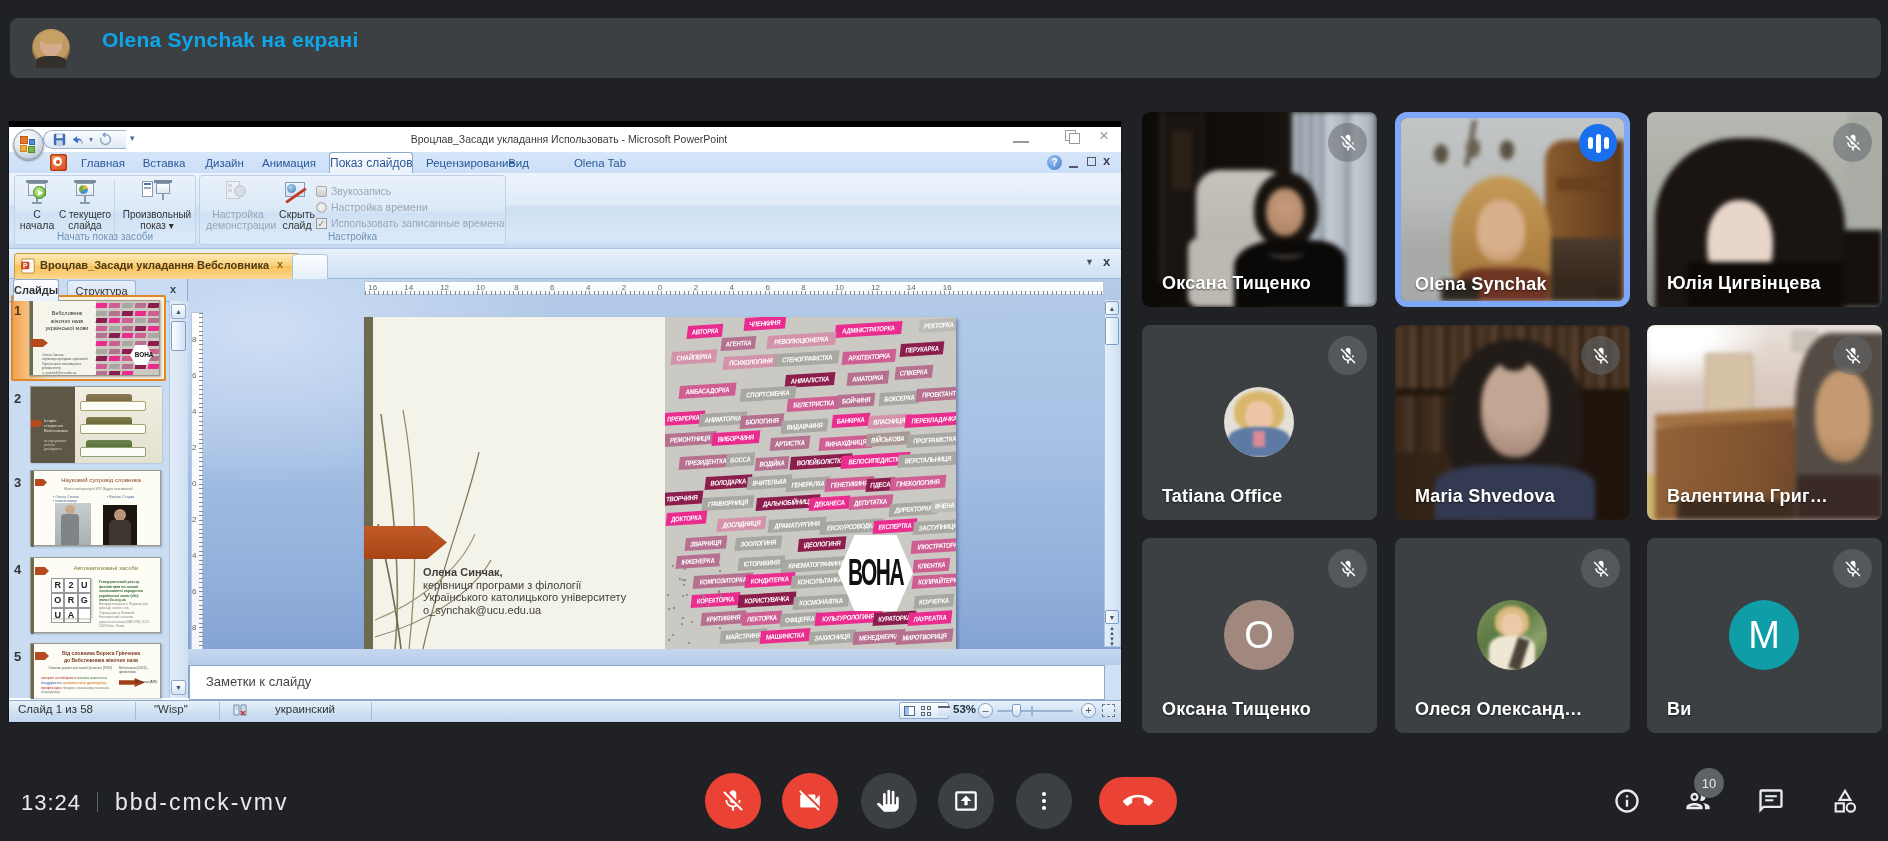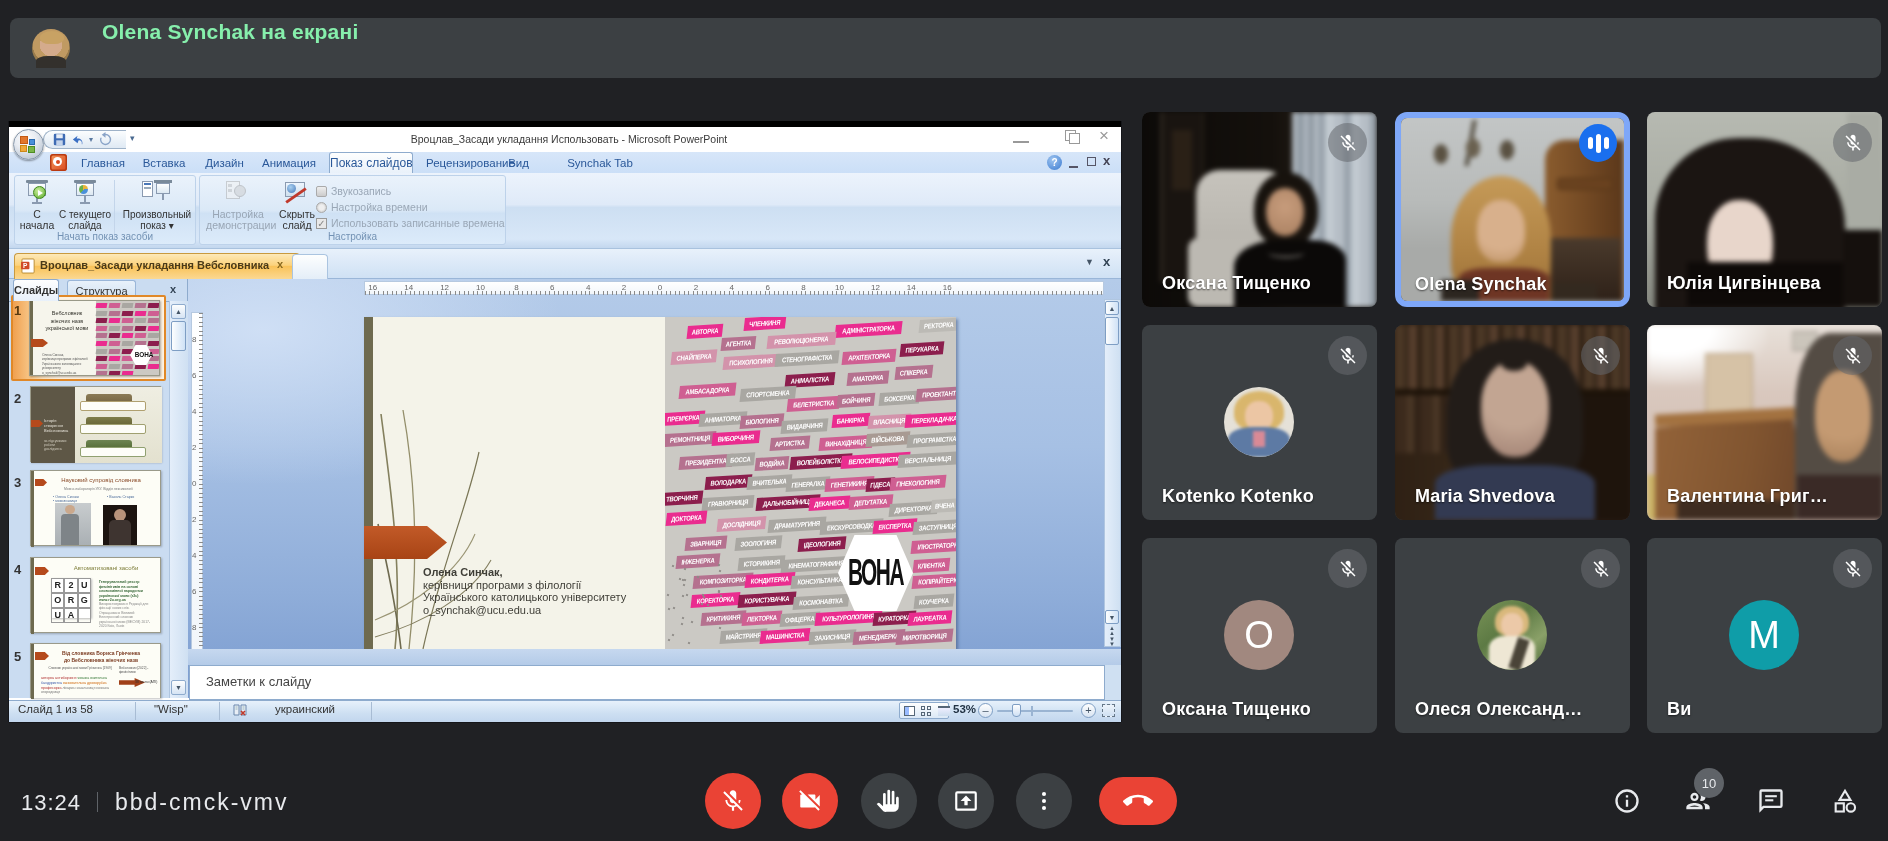--- a/index.html
+++ b/index.html
@@ -7,7 +7,7 @@
 .abs{position:absolute;}
 
 #topbar{left:10px;top:18px;width:1871px;height:60px;background:#3c4043;border-radius:8px;}
-#topbar .nm{left:92px;top:2px;font-size:21px;font-weight:bold;color:#86efac;letter-spacing:.2px;}
+#topbar .nm{left:92px;top:10px;font-size:21px;font-weight:bold;color:#0ea5e9;letter-spacing:.2px;}
 .tile{width:235px;height:195px;border-radius:8px;background:#3c4043;overflow:hidden;}
 .tname{left:20px;bottom:13px;color:#fff;font-size:18px;font-weight:bold;letter-spacing:.2px;
   text-shadow:0 1px 2px rgba(0,0,0,.6);z-index:30;}

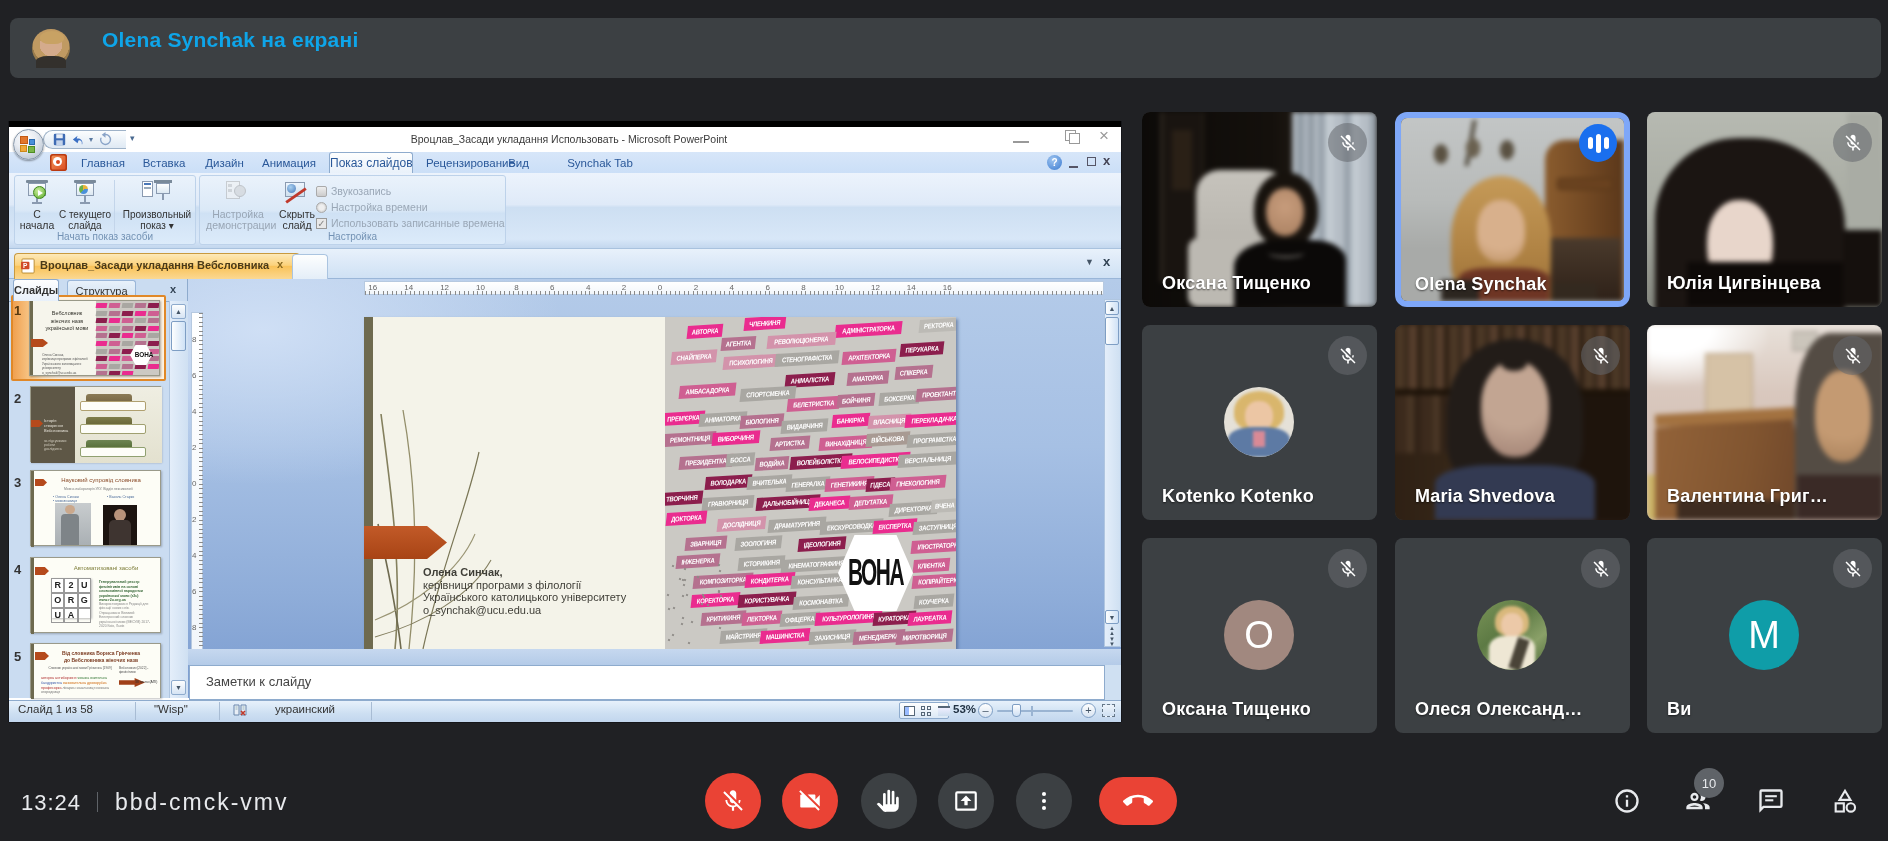--- a/index.html
+++ b/index.html
@@ -328,7 +328,7 @@
 <div class="abs" style="left:320px;top:0px;width:84px;height:21px;background:linear-gradient(#fdfefe,#e9f1fa);border:1px solid #8eabcd;border-bottom:none;border-radius:3px 3px 0 0;text-align:center;font-size:12px;color:#2a5899;padding-top:3px;white-space:nowrap;">Показ слайдов</div>
 <div class="abs rtab" style="left:417px;width:86px;text-align:right;">Рецензирование</div>
 <div class="abs rtab" style="left:490px;width:30px;text-align:right;">Вид</div>
-<div class="abs rtab" style="left:558px;width:66px;text-align:center;">Synchak Tab</div>
+<div class="abs rtab" style="left:558px;width:66px;text-align:center;">Olena Tab</div>
 <div class="abs" style="left:1038px;top:3px;width:15px;height:15px;border-radius:50%;background:radial-gradient(circle at 38% 32%,#9ec4f0,#3a7ad0);color:#fff;font-size:10px;font-weight:bold;text-align:center;line-height:15px;">?</div>
 <div class="abs" style="left:1060px;top:9px;width:9px;height:7px;border-bottom:2px solid #556;"></div>
 <div class="abs" style="left:1078px;top:5px;width:9px;height:9px;border:1.5px solid #556;"></div>

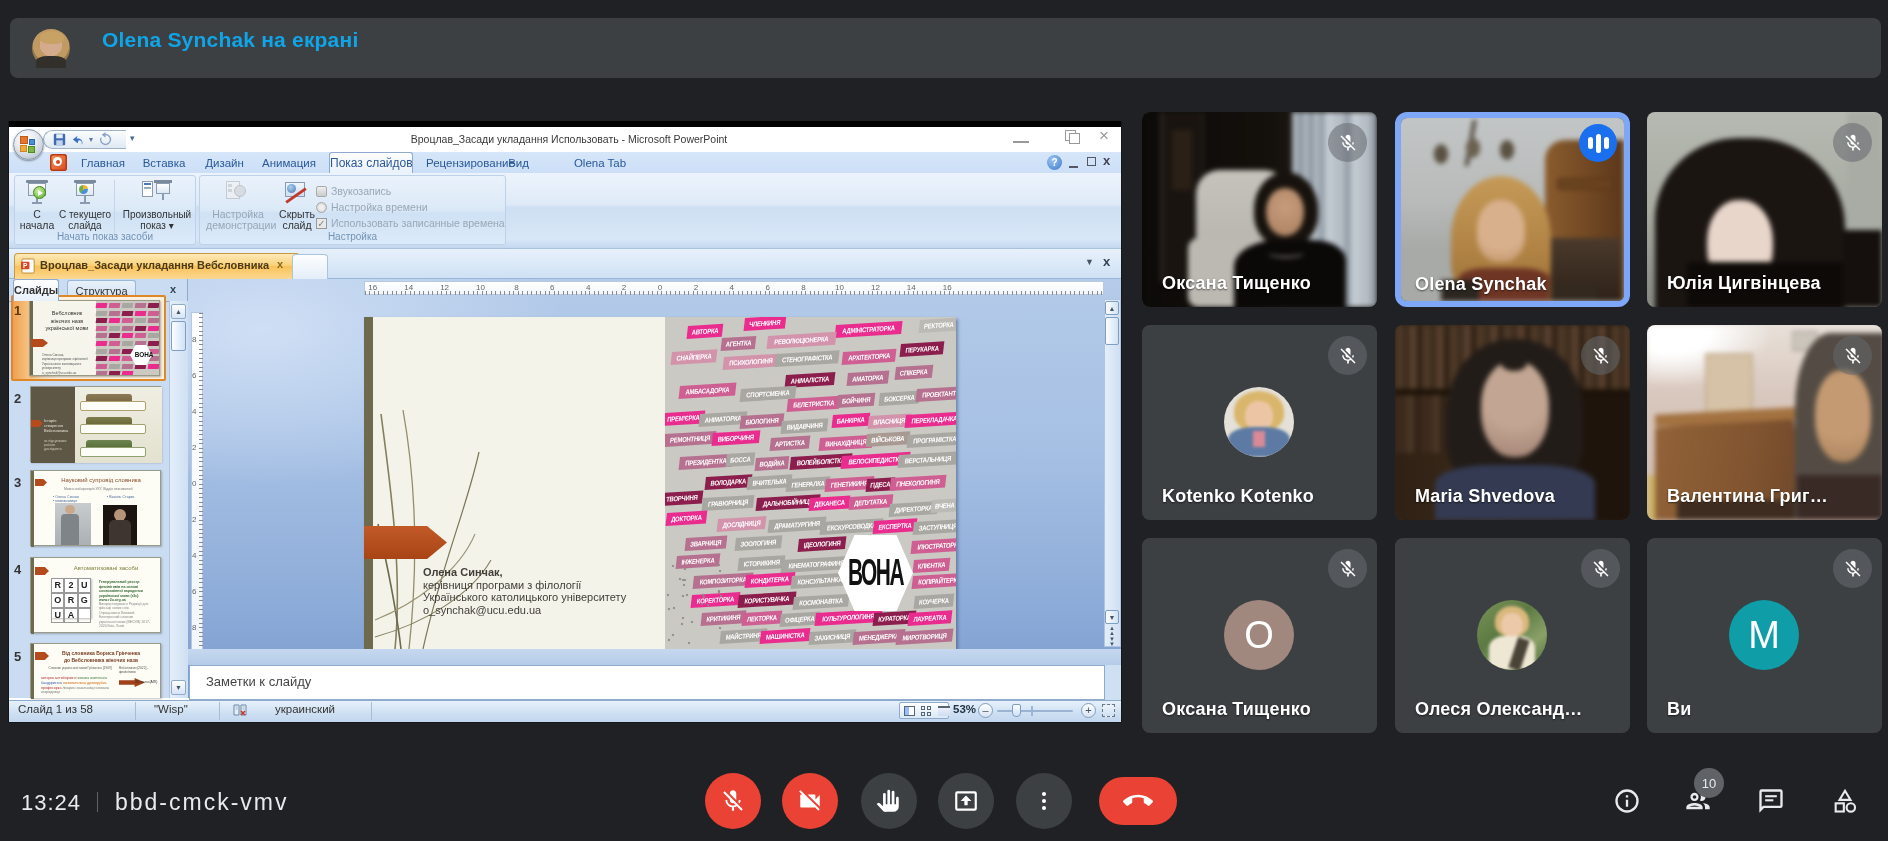--- a/index.html
+++ b/index.html
@@ -203,7 +203,7 @@
 <div class="abs" style="left:29px;top:44px;width:12px;height:16px;background:#d98a96;"></div>
 </div>
     </div>
-<div class="abs tname">Kotenko Kotenko</div>
+<div class="abs tname">Tatiana Office</div>
 <div class="abs micoff lt">
       <svg width="20" height="20" viewBox="0 0 24 24" fill="#fff">
         <path d="M19 11h-1.7c0 .74-.16 1.43-.43 2.05l1.23 1.23c.56-.98.9-2.09.9-3.28zm-4.02.17c0-.06.02-.11.02-.17V5c0-1.66-1.34-3-3-3S9 3.34 9 5v.18l5.98 5.99zM4.27 3L3 4.27l6.01 6.01V11c0 1.66 1.33 3 2.99 3 .22 0 .44-.03.65-.08l1.66 1.66c-.71.33-1.5.52-2.31.52-2.76 0-5.3-2.1-5.3-5.1H5c0 3.41 2.72 6.23 6 6.72V21h2v-3.28c.91-.13 1.77-.45 2.54-.9L19.73 21 21 19.73 4.27 3z"></path>

